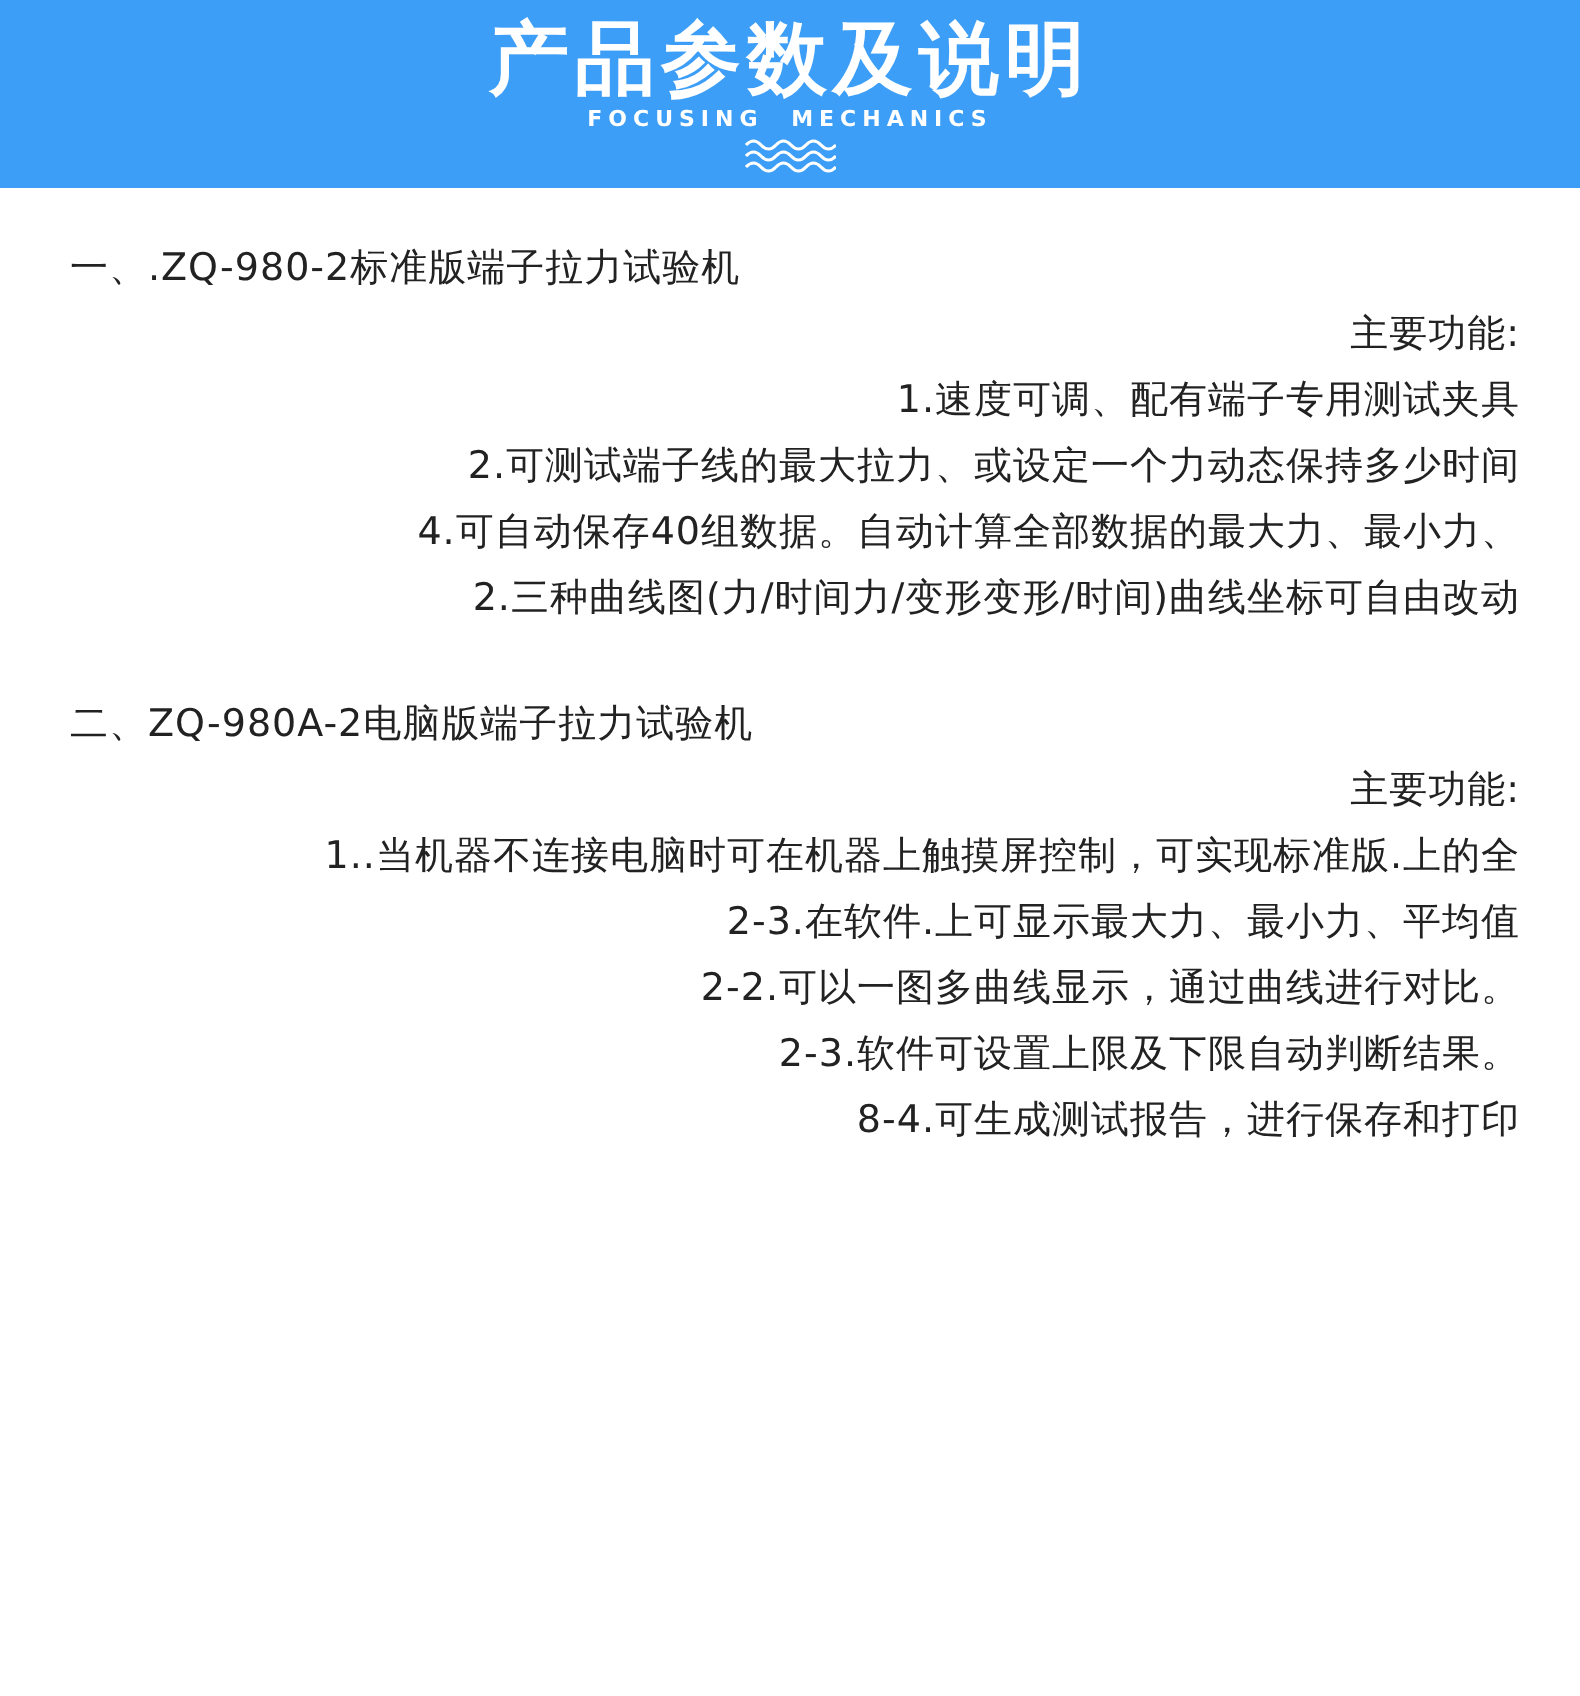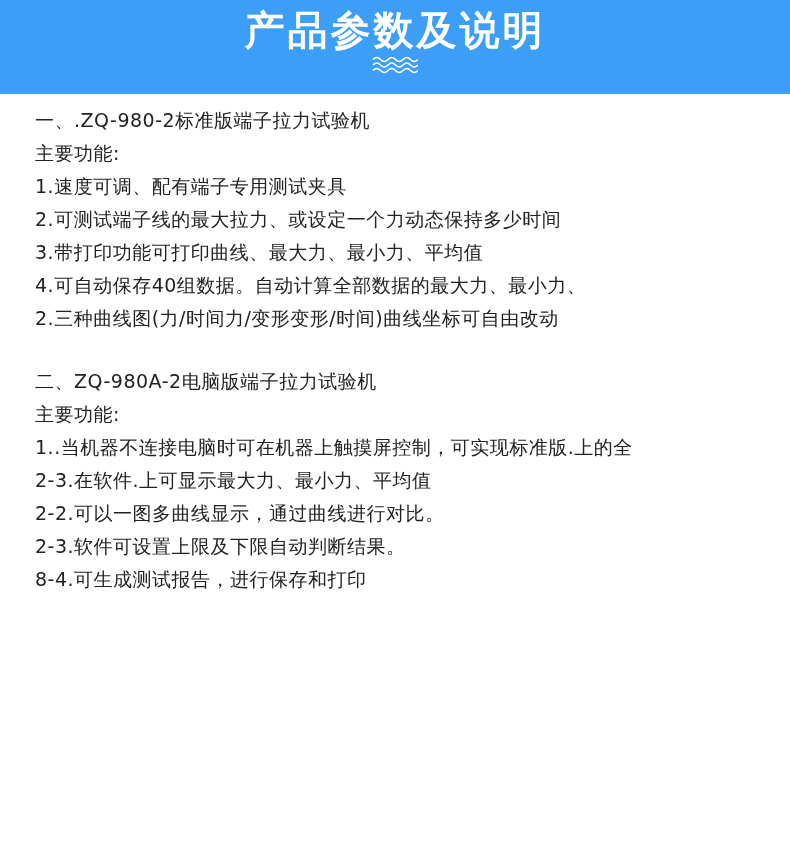--- a/index.html
+++ b/index.html
@@ -85,6 +85,7 @@
 
   <header class="banner">
     <h1 class="banner-title">产品参数及说明</h1>
+    <div class="banner-subtitle">FOCUSING MECHANICS</div>
     <div class="waves">
       <svg width="46" height="18" viewBox="0 0 46 18" fill="none" xmlns="http://www.w3.org/2000/svg">
         <path d="M1 3.5 q3.75 -4 7.5 0 t7.5 0 t7.5 0 t7.5 0 t7.5 0 t7.5 0" stroke="#FFFFFF" stroke-width="1.6" fill="none"></path>

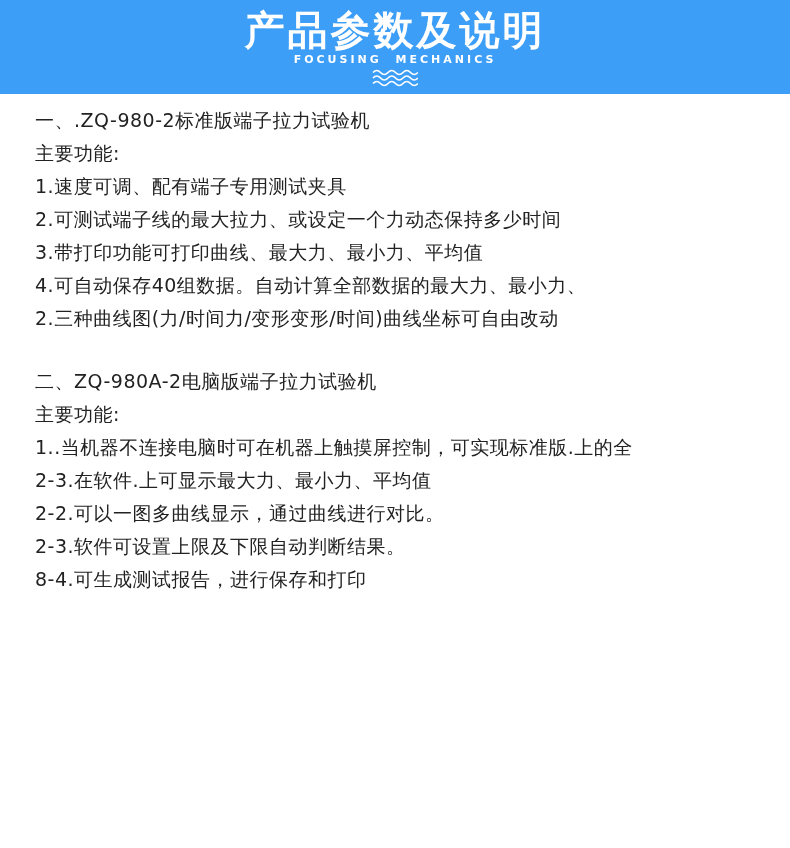--- a/index.html
+++ b/index.html
@@ -63,7 +63,7 @@
     text-indent:66px;
     text-align:justify;
   }
-  .section-1{}
+  .section-1{margin-top:14px;}
   .section-2{margin-top:30px;}
   .section-heading{
     margin:0;

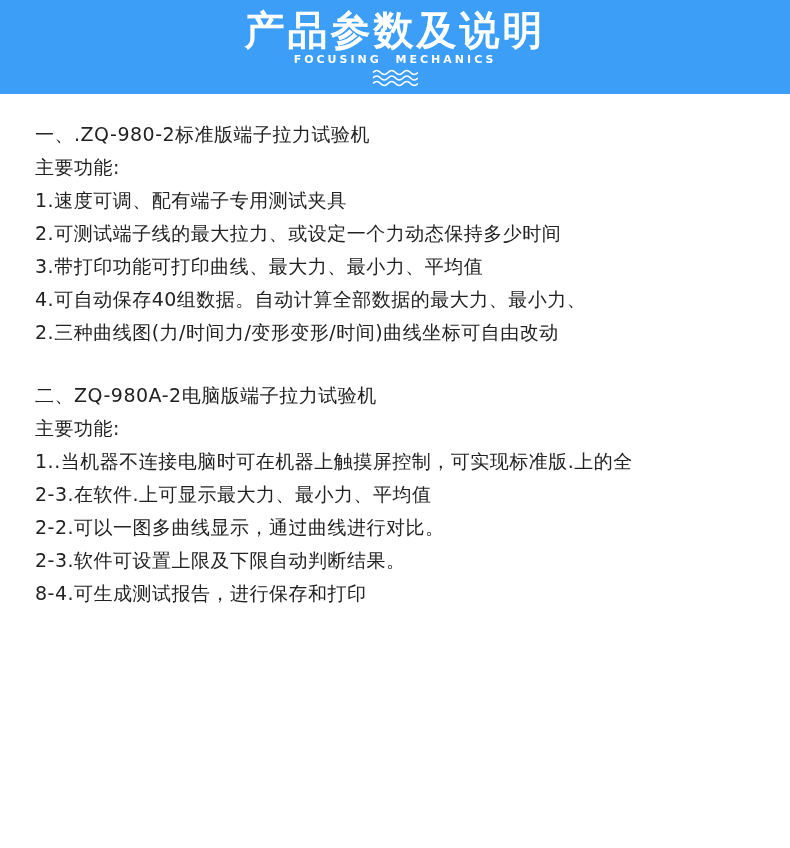--- a/index.html
+++ b/index.html
@@ -76,6 +76,7 @@
     line-height:33px;
     padding-left:5px;
     white-space:nowrap;
+    text-align:right;
   }
 </style>
 </head>

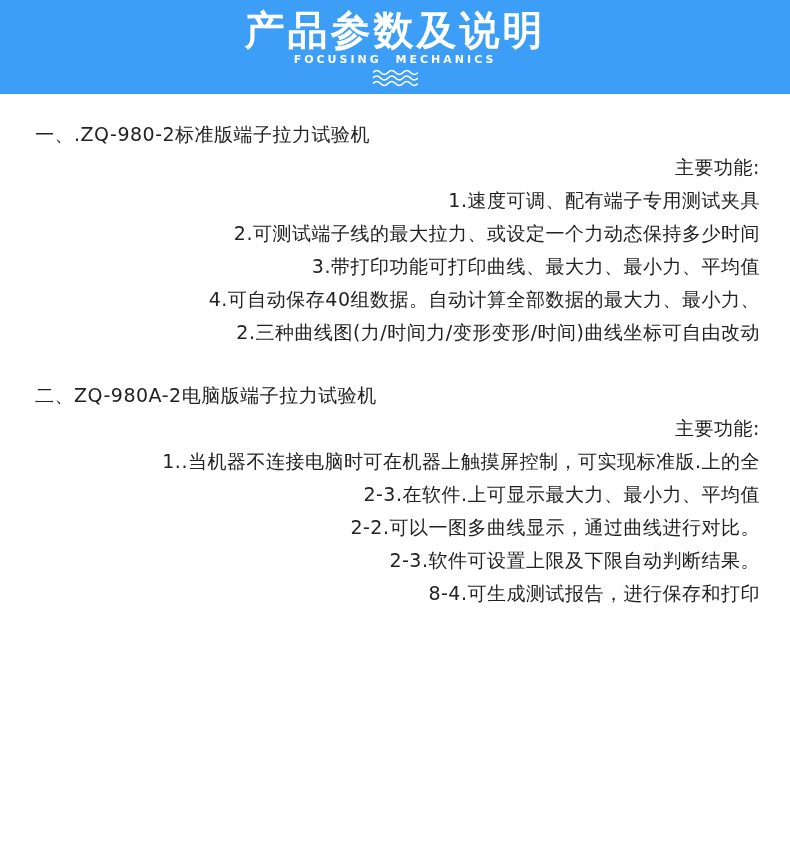--- a/index.html
+++ b/index.html
@@ -104,7 +104,6 @@
       <div class="line">主要功能:</div>
       <div class="line">1.速度可调、配有端子专用测试夹具</div>
       <div class="line">2.可测试端子线的最大拉力、或设定一个力动态保持多少时间</div>
-      <div class="line">3.带打印功能可打印曲线、最大力、最小力、平均值</div>
       <div class="line">4.可自动保存40组数据。自动计算全部数据的最大力、最小力、</div>
       <div class="line">2.三种曲线图(力/时间力/变形变形/时间)曲线坐标可自由改动</div>
     </section>

